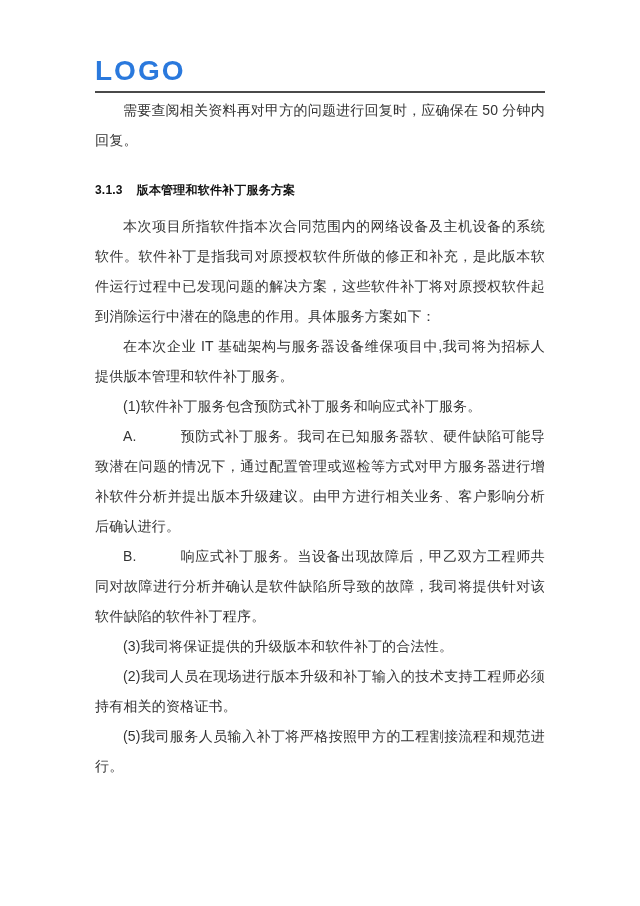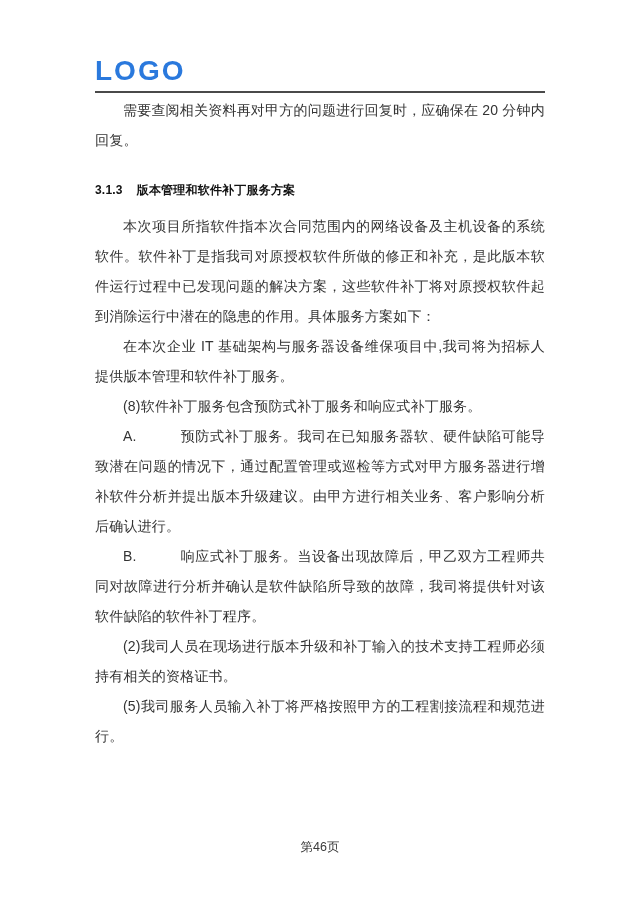--- a/index.html
+++ b/index.html
@@ -72,7 +72,7 @@
   </div>
 
   <div class="body-text">
-    <p class="para">需要查阅相关资料再对甲方的问题进行回复时，应确保在 20 分钟内回复。</p>
+    <p class="para">需要查阅相关资料再对甲方的问题进行回复时，应确保在 50 分钟内回复。</p>
 
     <h2 class="heading">
       <span class="heading-number">3.1.3</span><span class="heading-title">版本管理和软件补丁服务方案</span>

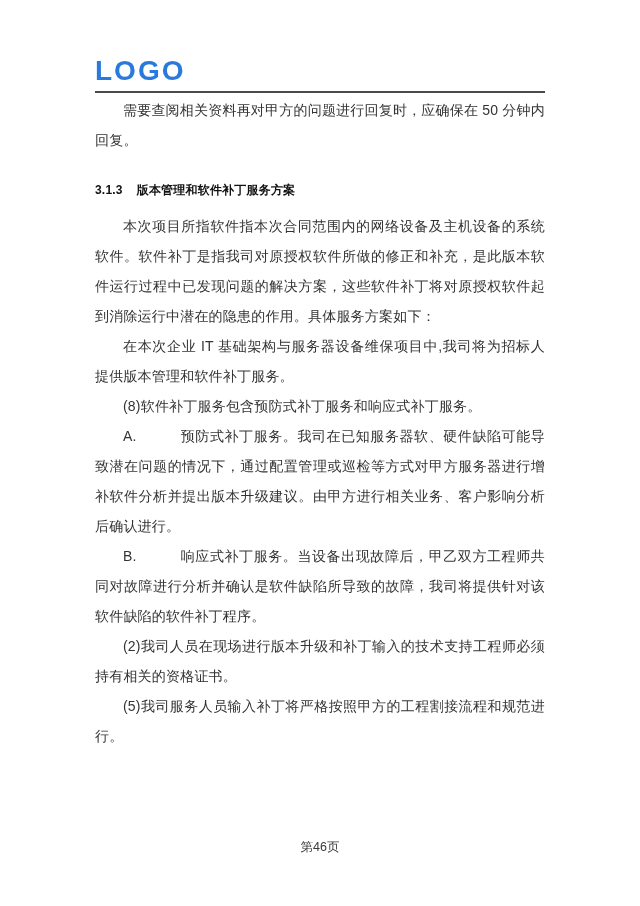--- a/index.html
+++ b/index.html
@@ -80,7 +80,7 @@
 
     <p class="para">本次项目所指软件指本次合同范围内的网络设备及主机设备的系统软件。软件补丁是指我司对原授权软件所做的修正和补充，是此版本软件运行过程中已发现问题的解决方案，这些软件补丁将对原授权软件起到消除运行中潜在的隐患的作用。具体服务方案如下：</p>
     <p class="para">在本次企业 IT 基础架构与服务器设备维保项目中,我司将为招标人提供版本管理和软件补丁服务。</p>
-    <p class="para">(8)软件补丁服务包含预防式补丁服务和响应式补丁服务。</p>
+    <p class="para">(1)软件补丁服务包含预防式补丁服务和响应式补丁服务。</p>
     <p class="para">A.　　　预防式补丁服务。我司在已知服务器软、硬件缺陷可能导致潜在问题的情况下，通过配置管理或巡检等方式对甲方服务器进行增补软件分析并提出版本升级建议。由甲方进行相关业务、客户影响分析后确认进行。</p>
     <p class="para">B.　　　响应式补丁服务。当设备出现故障后，甲乙双方工程师共同对故障进行分析并确认是软件缺陷所导致的故障，我司将提供针对该软件缺陷的软件补丁程序。</p>
     <p class="para">(2)我司人员在现场进行版本升级和补丁输入的技术支持工程师必须持有相关的资格证书。</p>

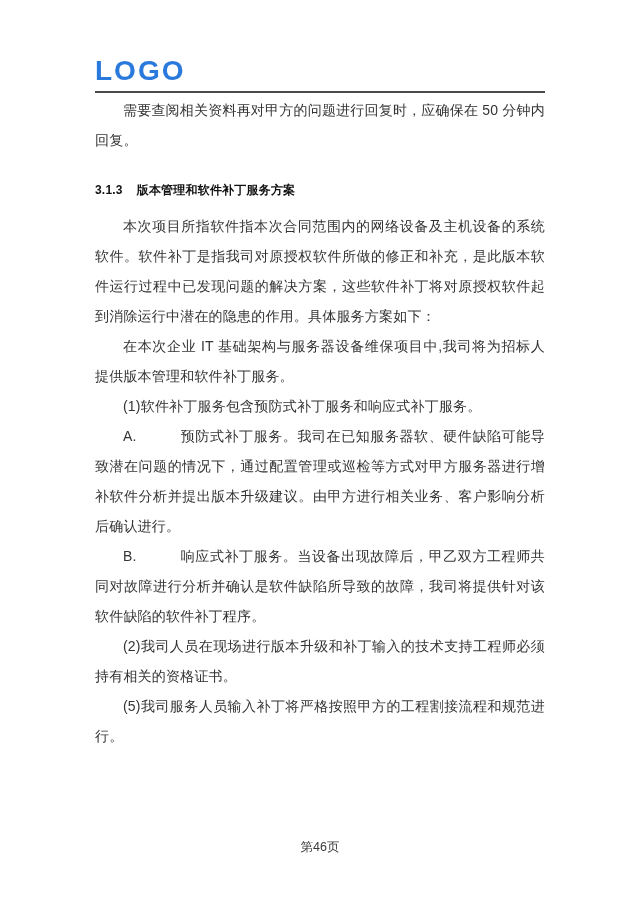--- a/index.html
+++ b/index.html
@@ -83,6 +83,7 @@
     <p class="para">(1)软件补丁服务包含预防式补丁服务和响应式补丁服务。</p>
     <p class="para">A.　　　预防式补丁服务。我司在已知服务器软、硬件缺陷可能导致潜在问题的情况下，通过配置管理或巡检等方式对甲方服务器进行增补软件分析并提出版本升级建议。由甲方进行相关业务、客户影响分析后确认进行。</p>
     <p class="para">B.　　　响应式补丁服务。当设备出现故障后，甲乙双方工程师共同对故障进行分析并确认是软件缺陷所导致的故障，我司将提供针对该软件缺陷的软件补丁程序。</p>
+    <p class="para">(3)我司将保证提供的升级版本和软件补丁的合法性。</p>
     <p class="para">(2)我司人员在现场进行版本升级和补丁输入的技术支持工程师必须持有相关的资格证书。</p>
     <p class="para">(5)我司服务人员输入补丁将严格按照甲方的工程割接流程和规范进行。</p>
   </div>

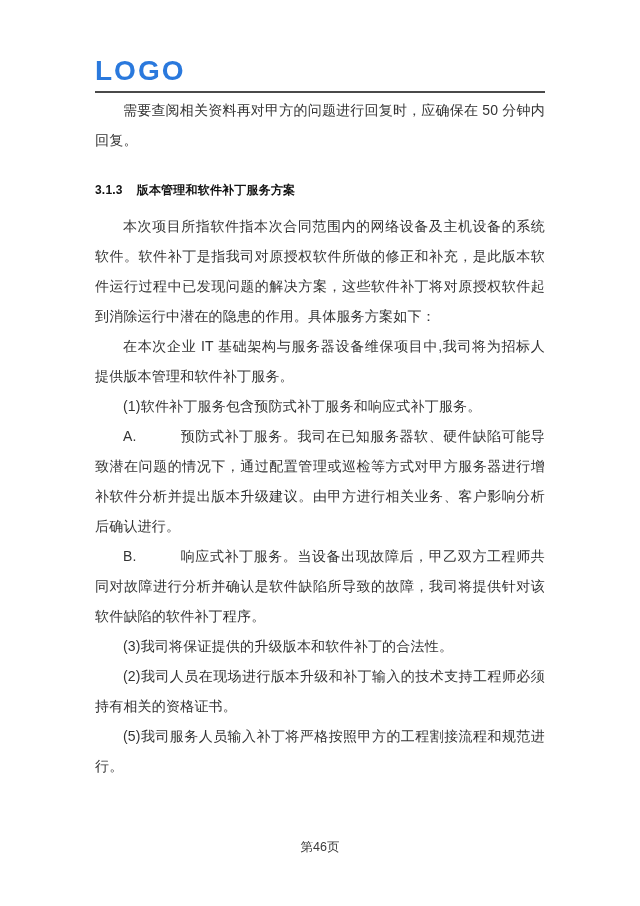--- a/index.html
+++ b/index.html
@@ -88,9 +88,6 @@
     <p class="para">(5)我司服务人员输入补丁将严格按照甲方的工程割接流程和规范进行。</p>
   </div>
 
-  <div class="footer">
-    <span>第46页</span>
-  </div>
 
 </div>
 

